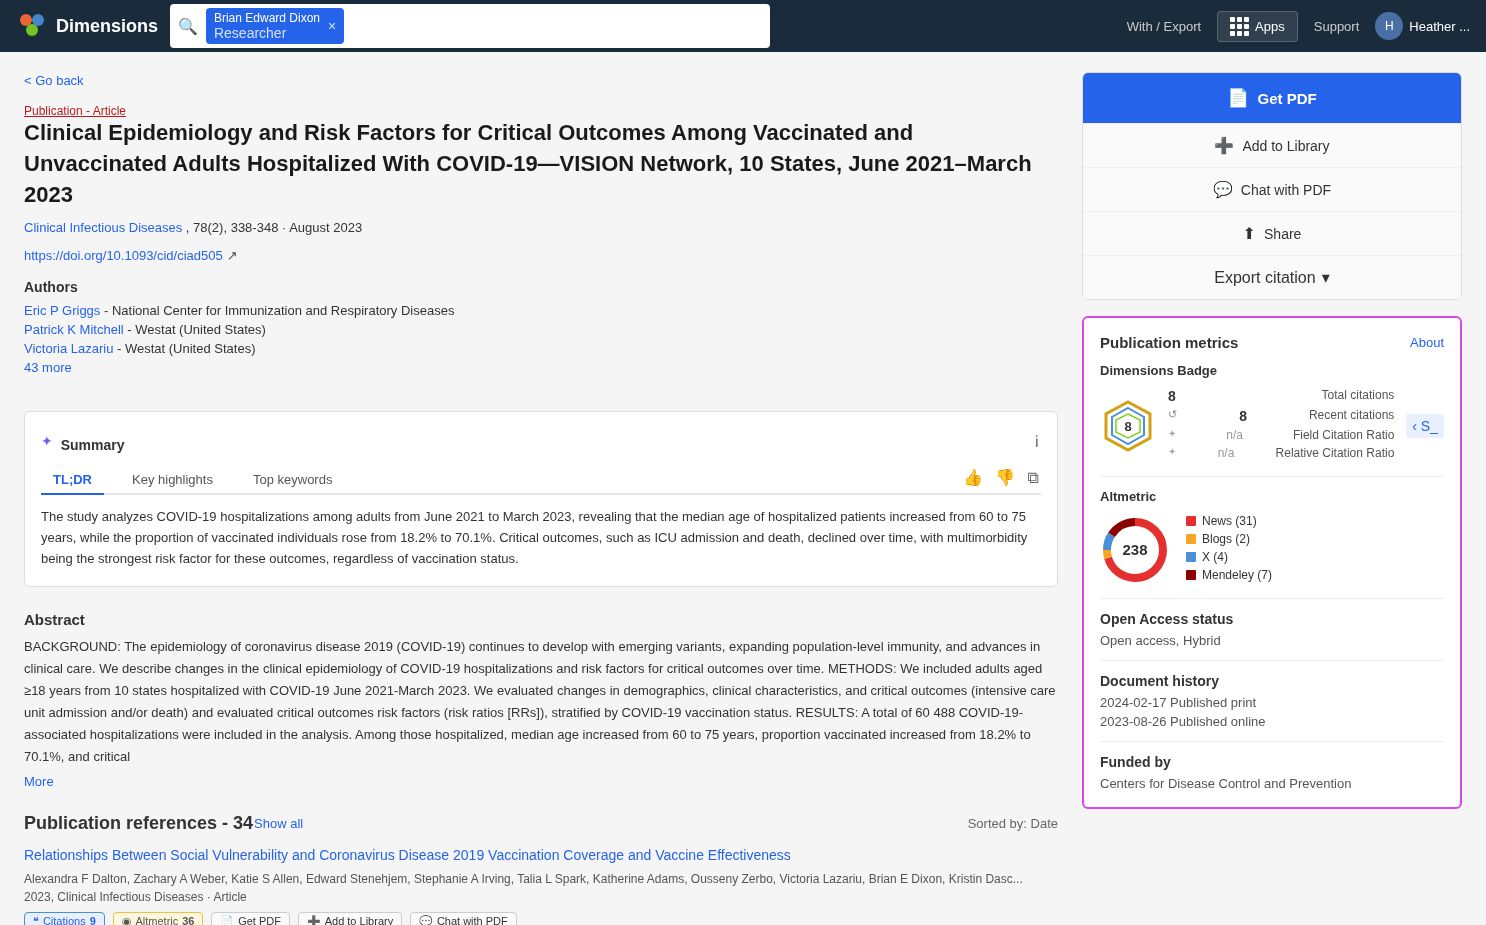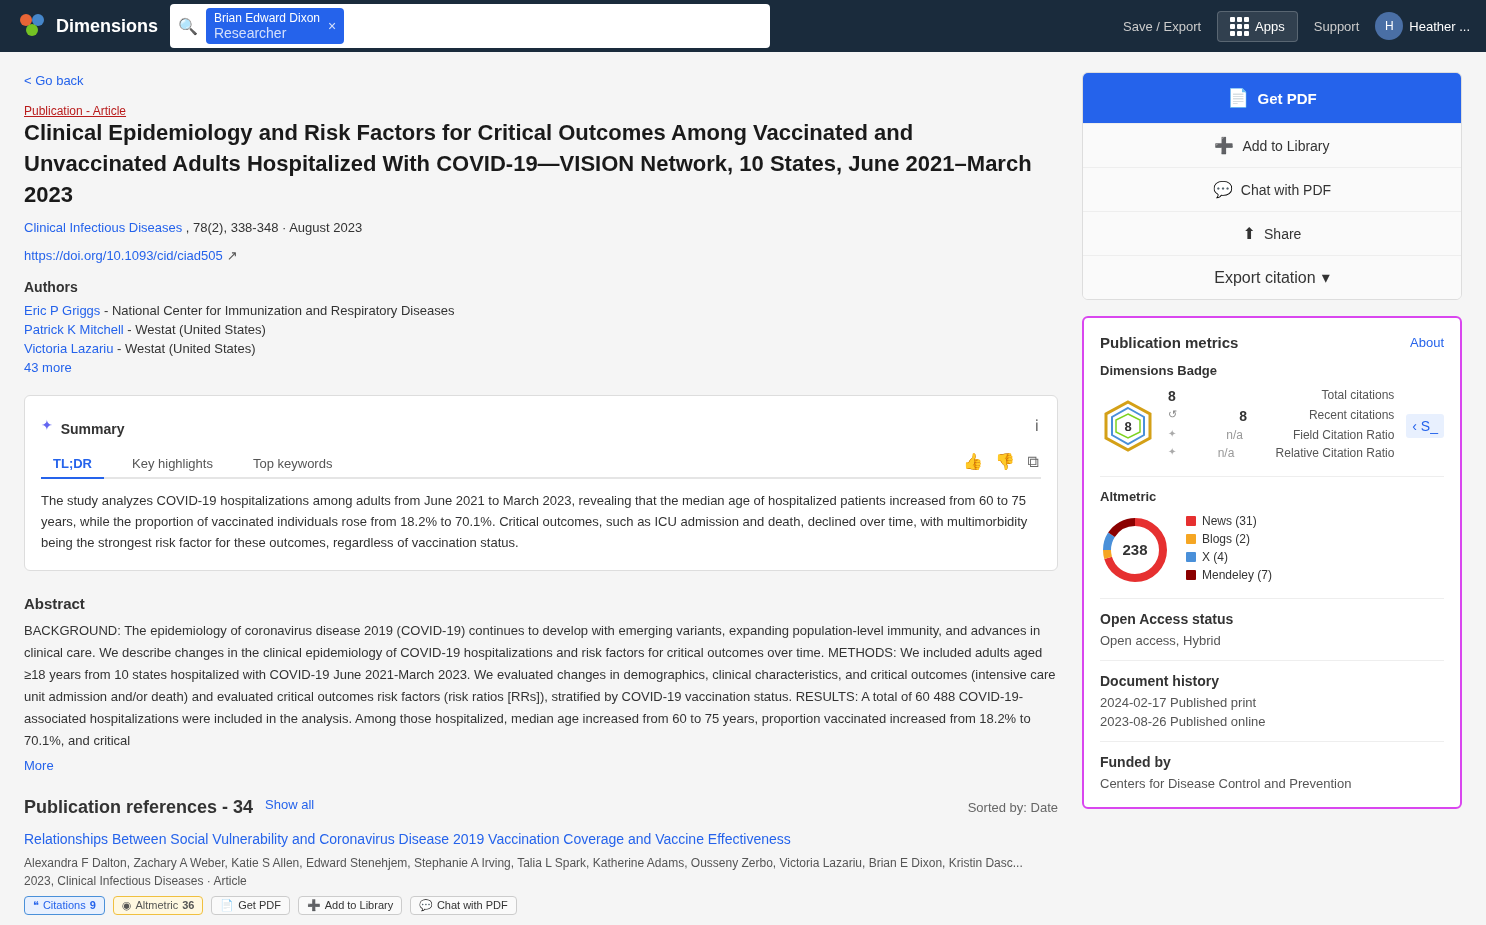--- a/index.html
+++ b/index.html
@@ -558,7 +558,7 @@
   </div>
 
   <div class="nav-right">
-    <span class="nav-save-export">Save / Export</span>
+    <span class="nav-save-export">With / Export</span>
     <button class="nav-apps-btn">
       <div class="grid-icon">
         <div class="grid-dot"></div>

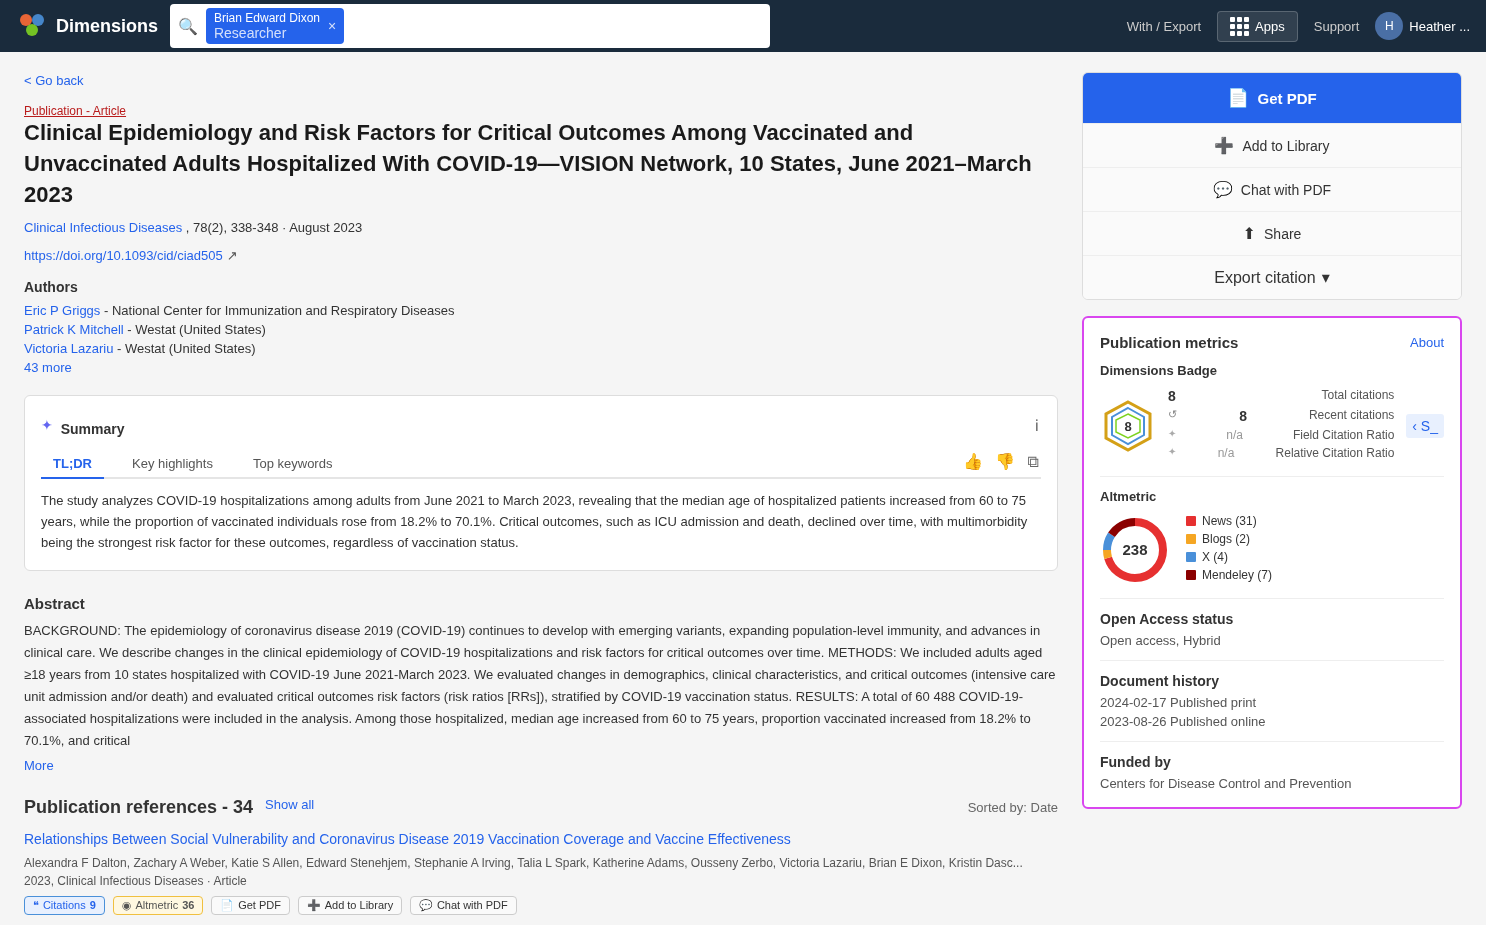--- a/index.html
+++ b/index.html
@@ -184,7 +184,7 @@
 
     
     .authors-section {
-      margin-bottom: 20px;
+      margin-bottom: 36px;
     }
     .authors-label {
       font-weight: bold;

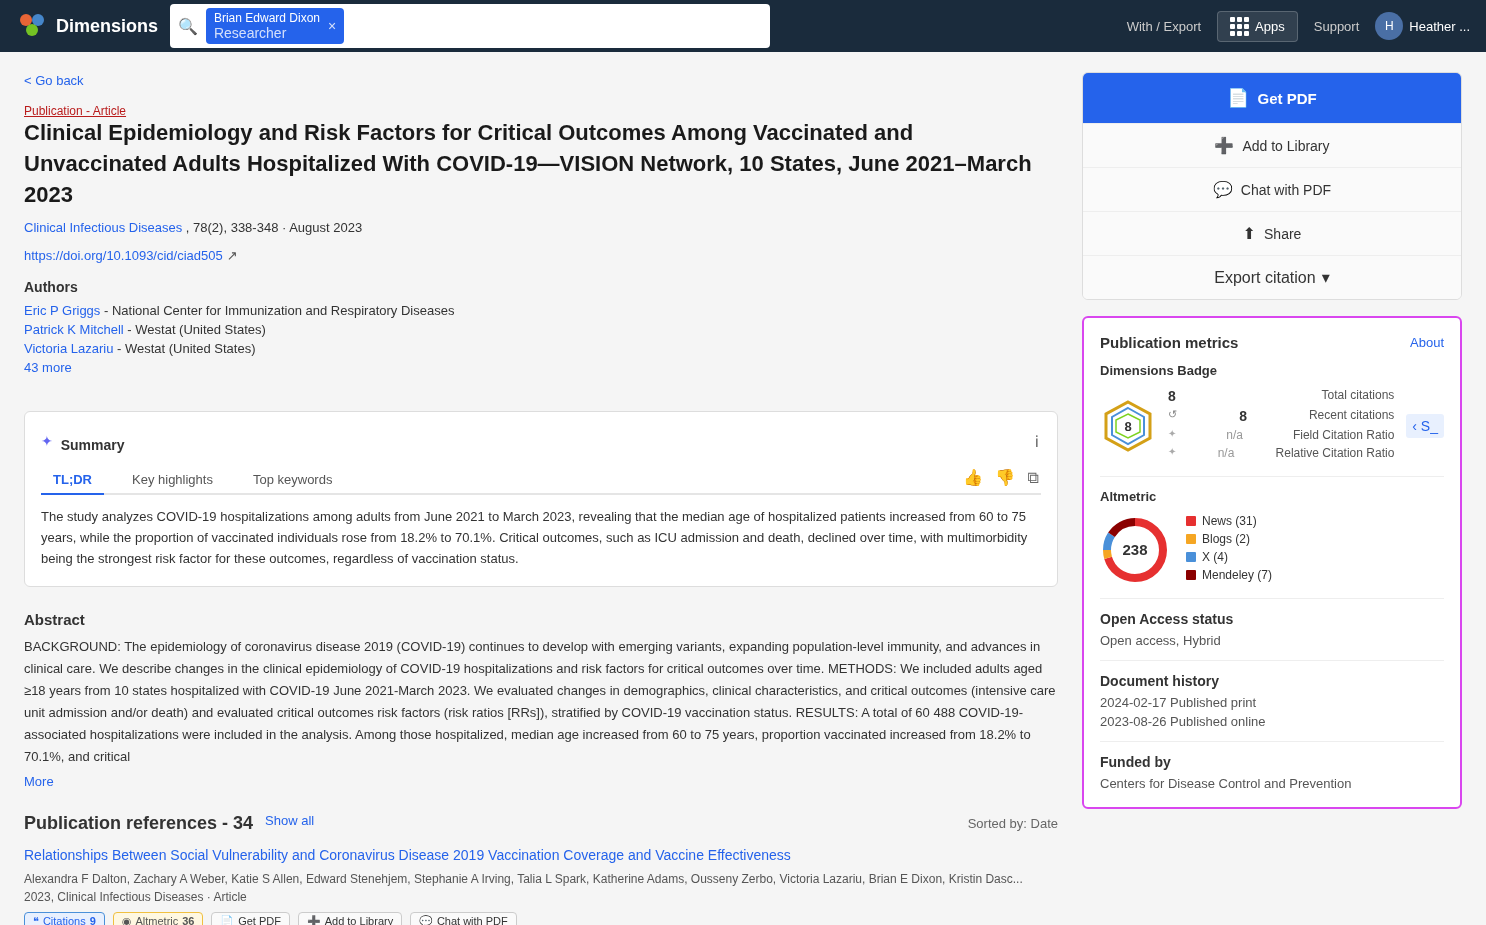--- a/index.html
+++ b/index.html
@@ -652,7 +652,7 @@
     
     <div class="references-section">
       <div class="references-header">
-        <div style="display:flex;align-items:flex-start;gap:12px;">
+        <div style="display:flex;align-items:center;gap:1px;">
           <h2 class="references-title">Publication references - 34</h2>
           <span class="show-all-link">Show all</span>
         </div>

